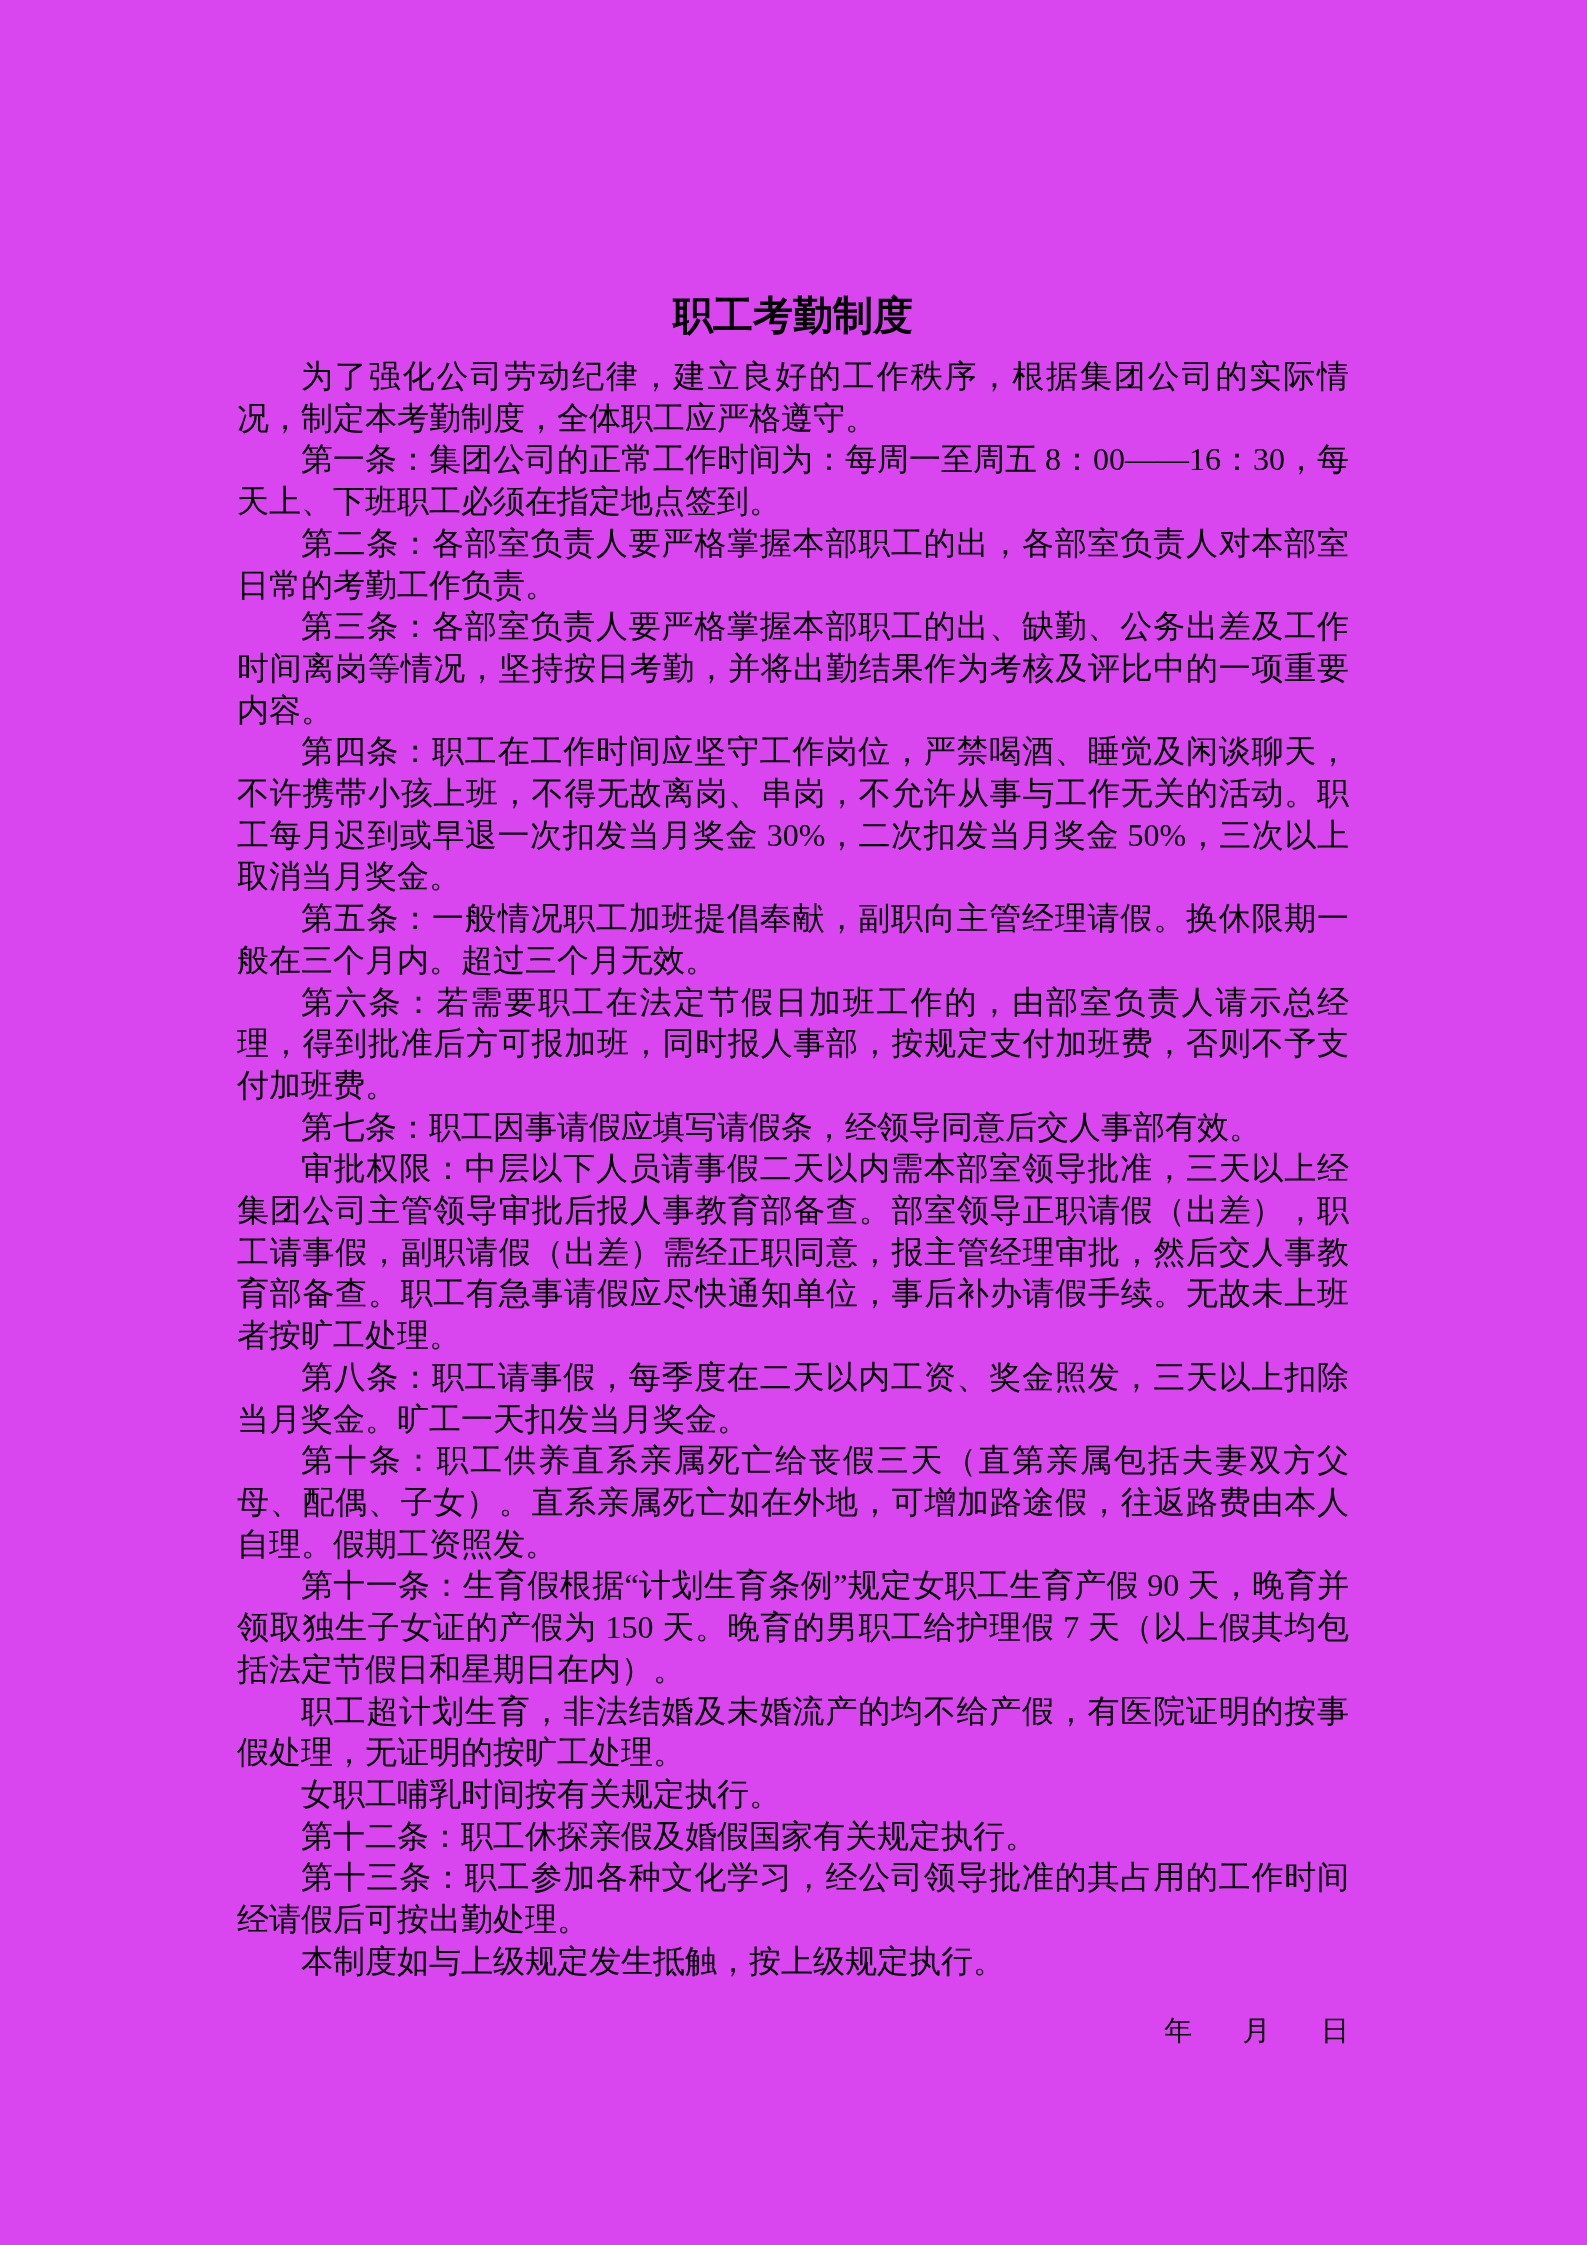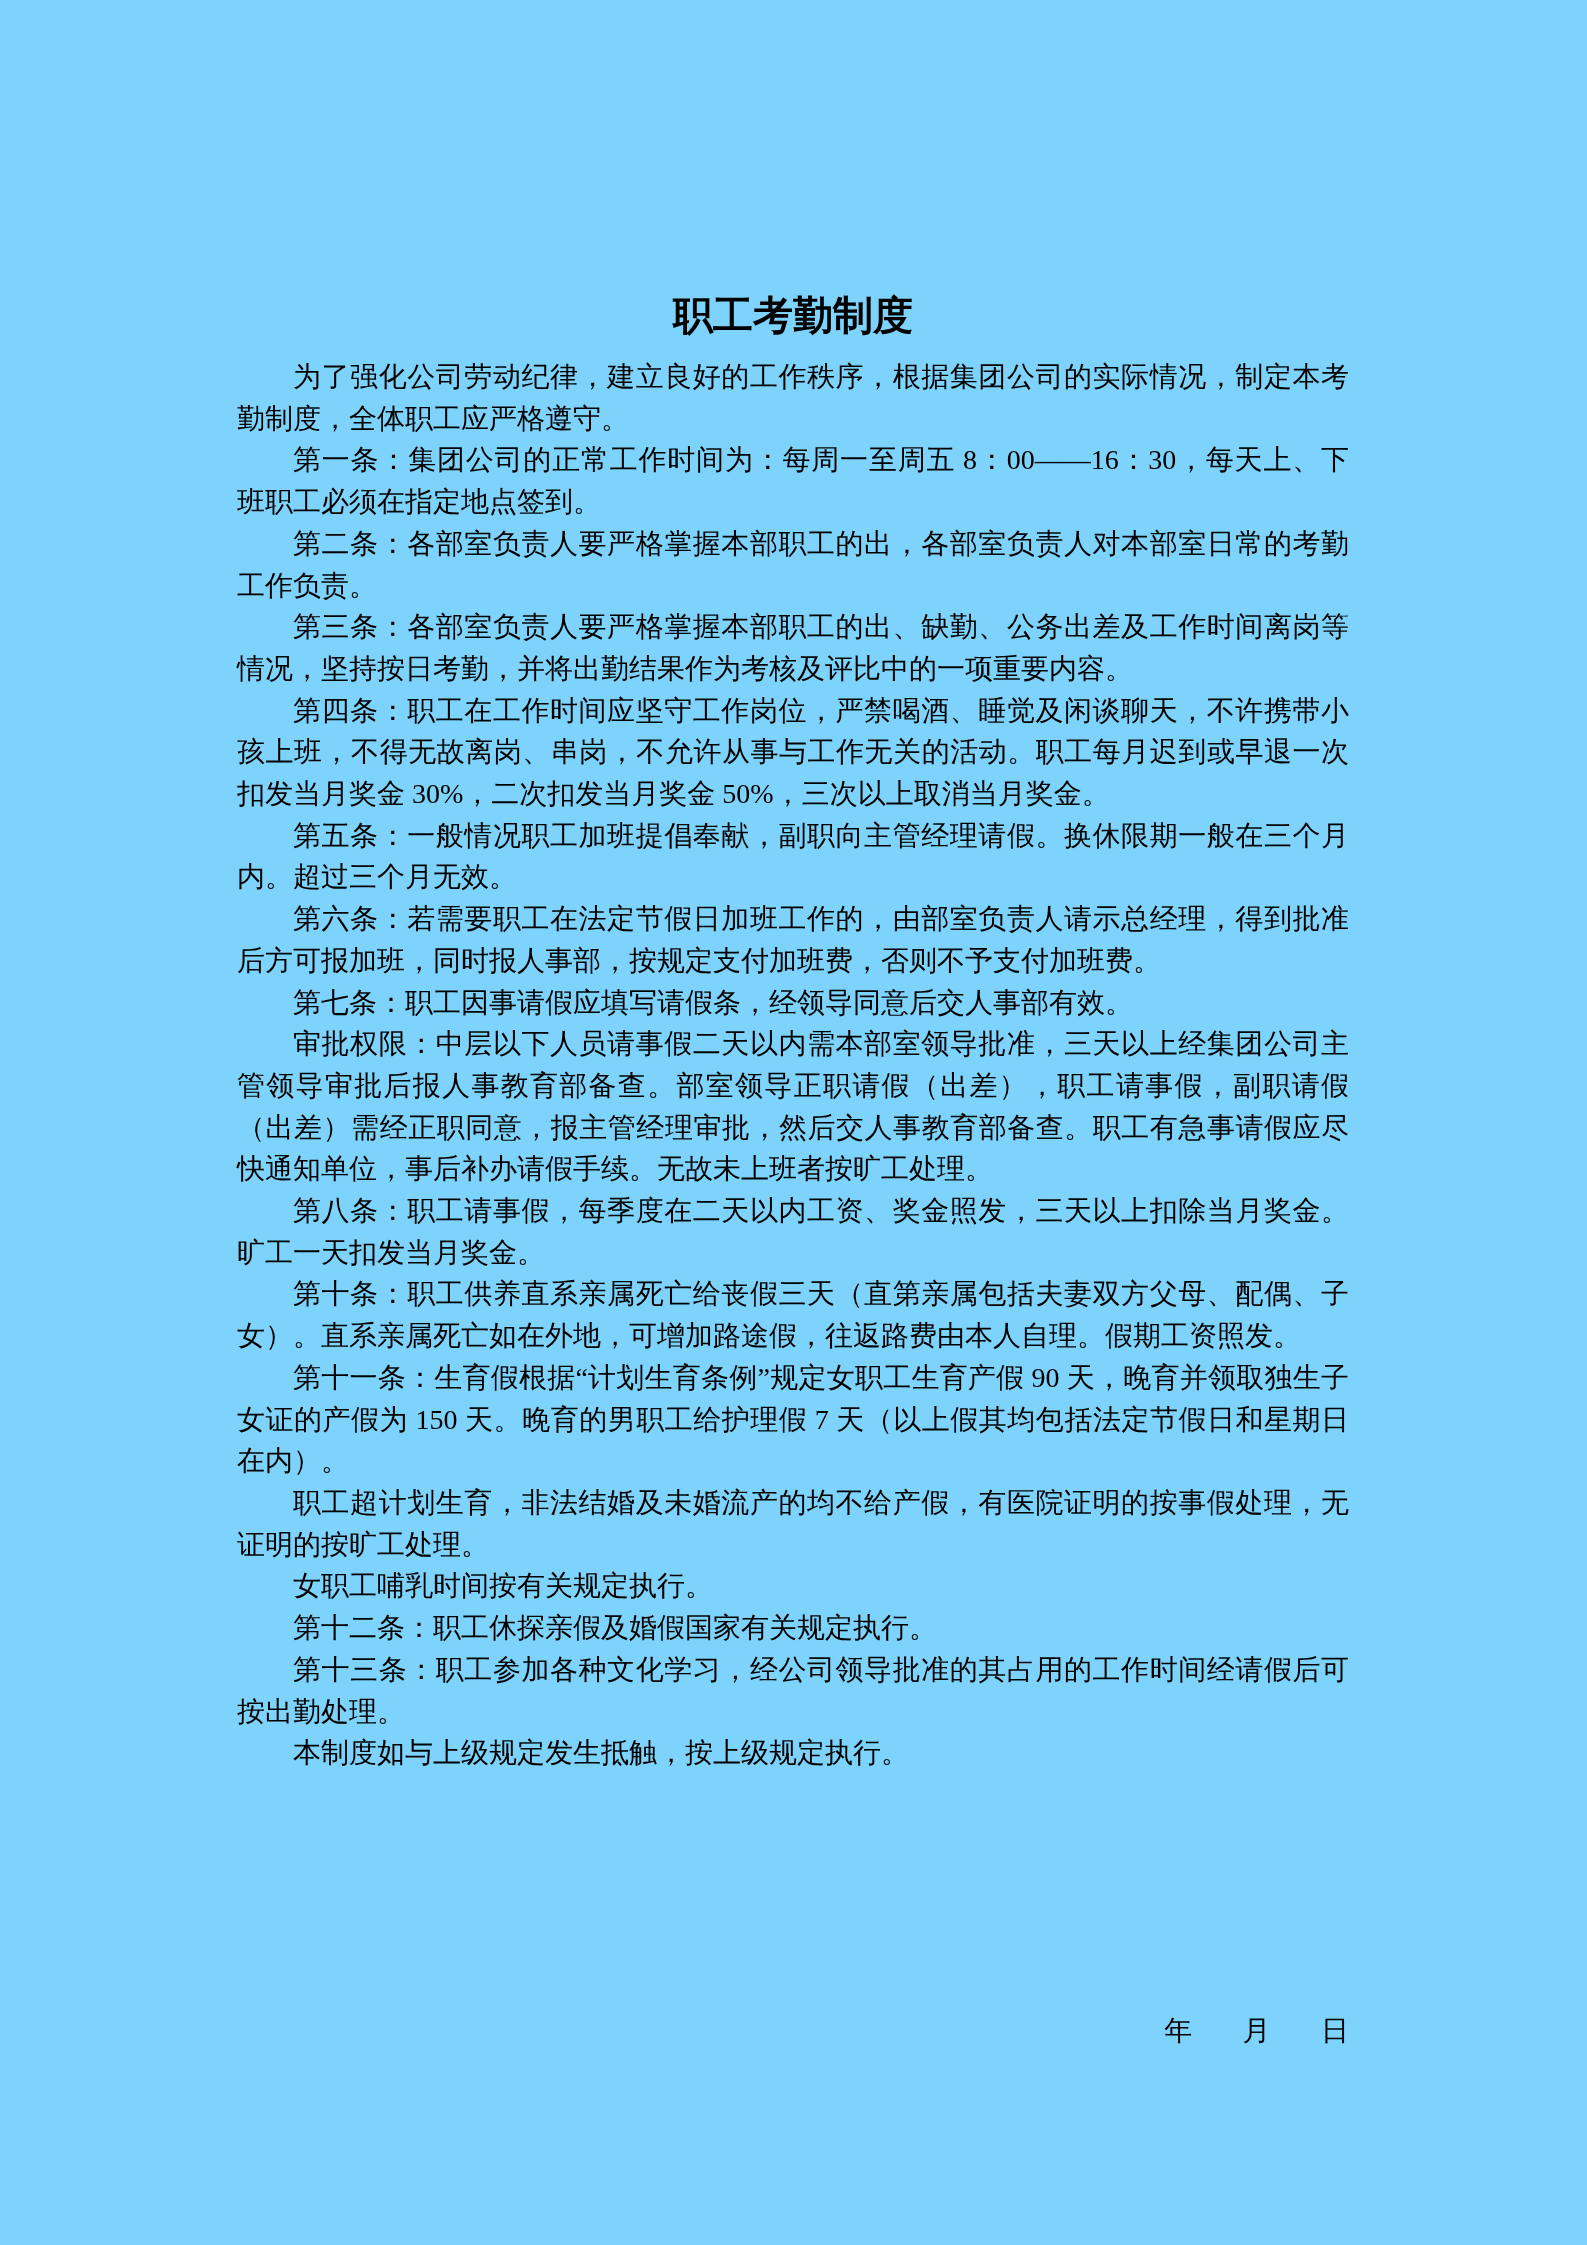--- a/index.html
+++ b/index.html
@@ -17,7 +17,7 @@
     position: relative;
     width: 1587px;
     height: 2245px;
-    background: #7dd3fc;
+    background: #d946ef;
     overflow: hidden;
   }
   .doc-title {

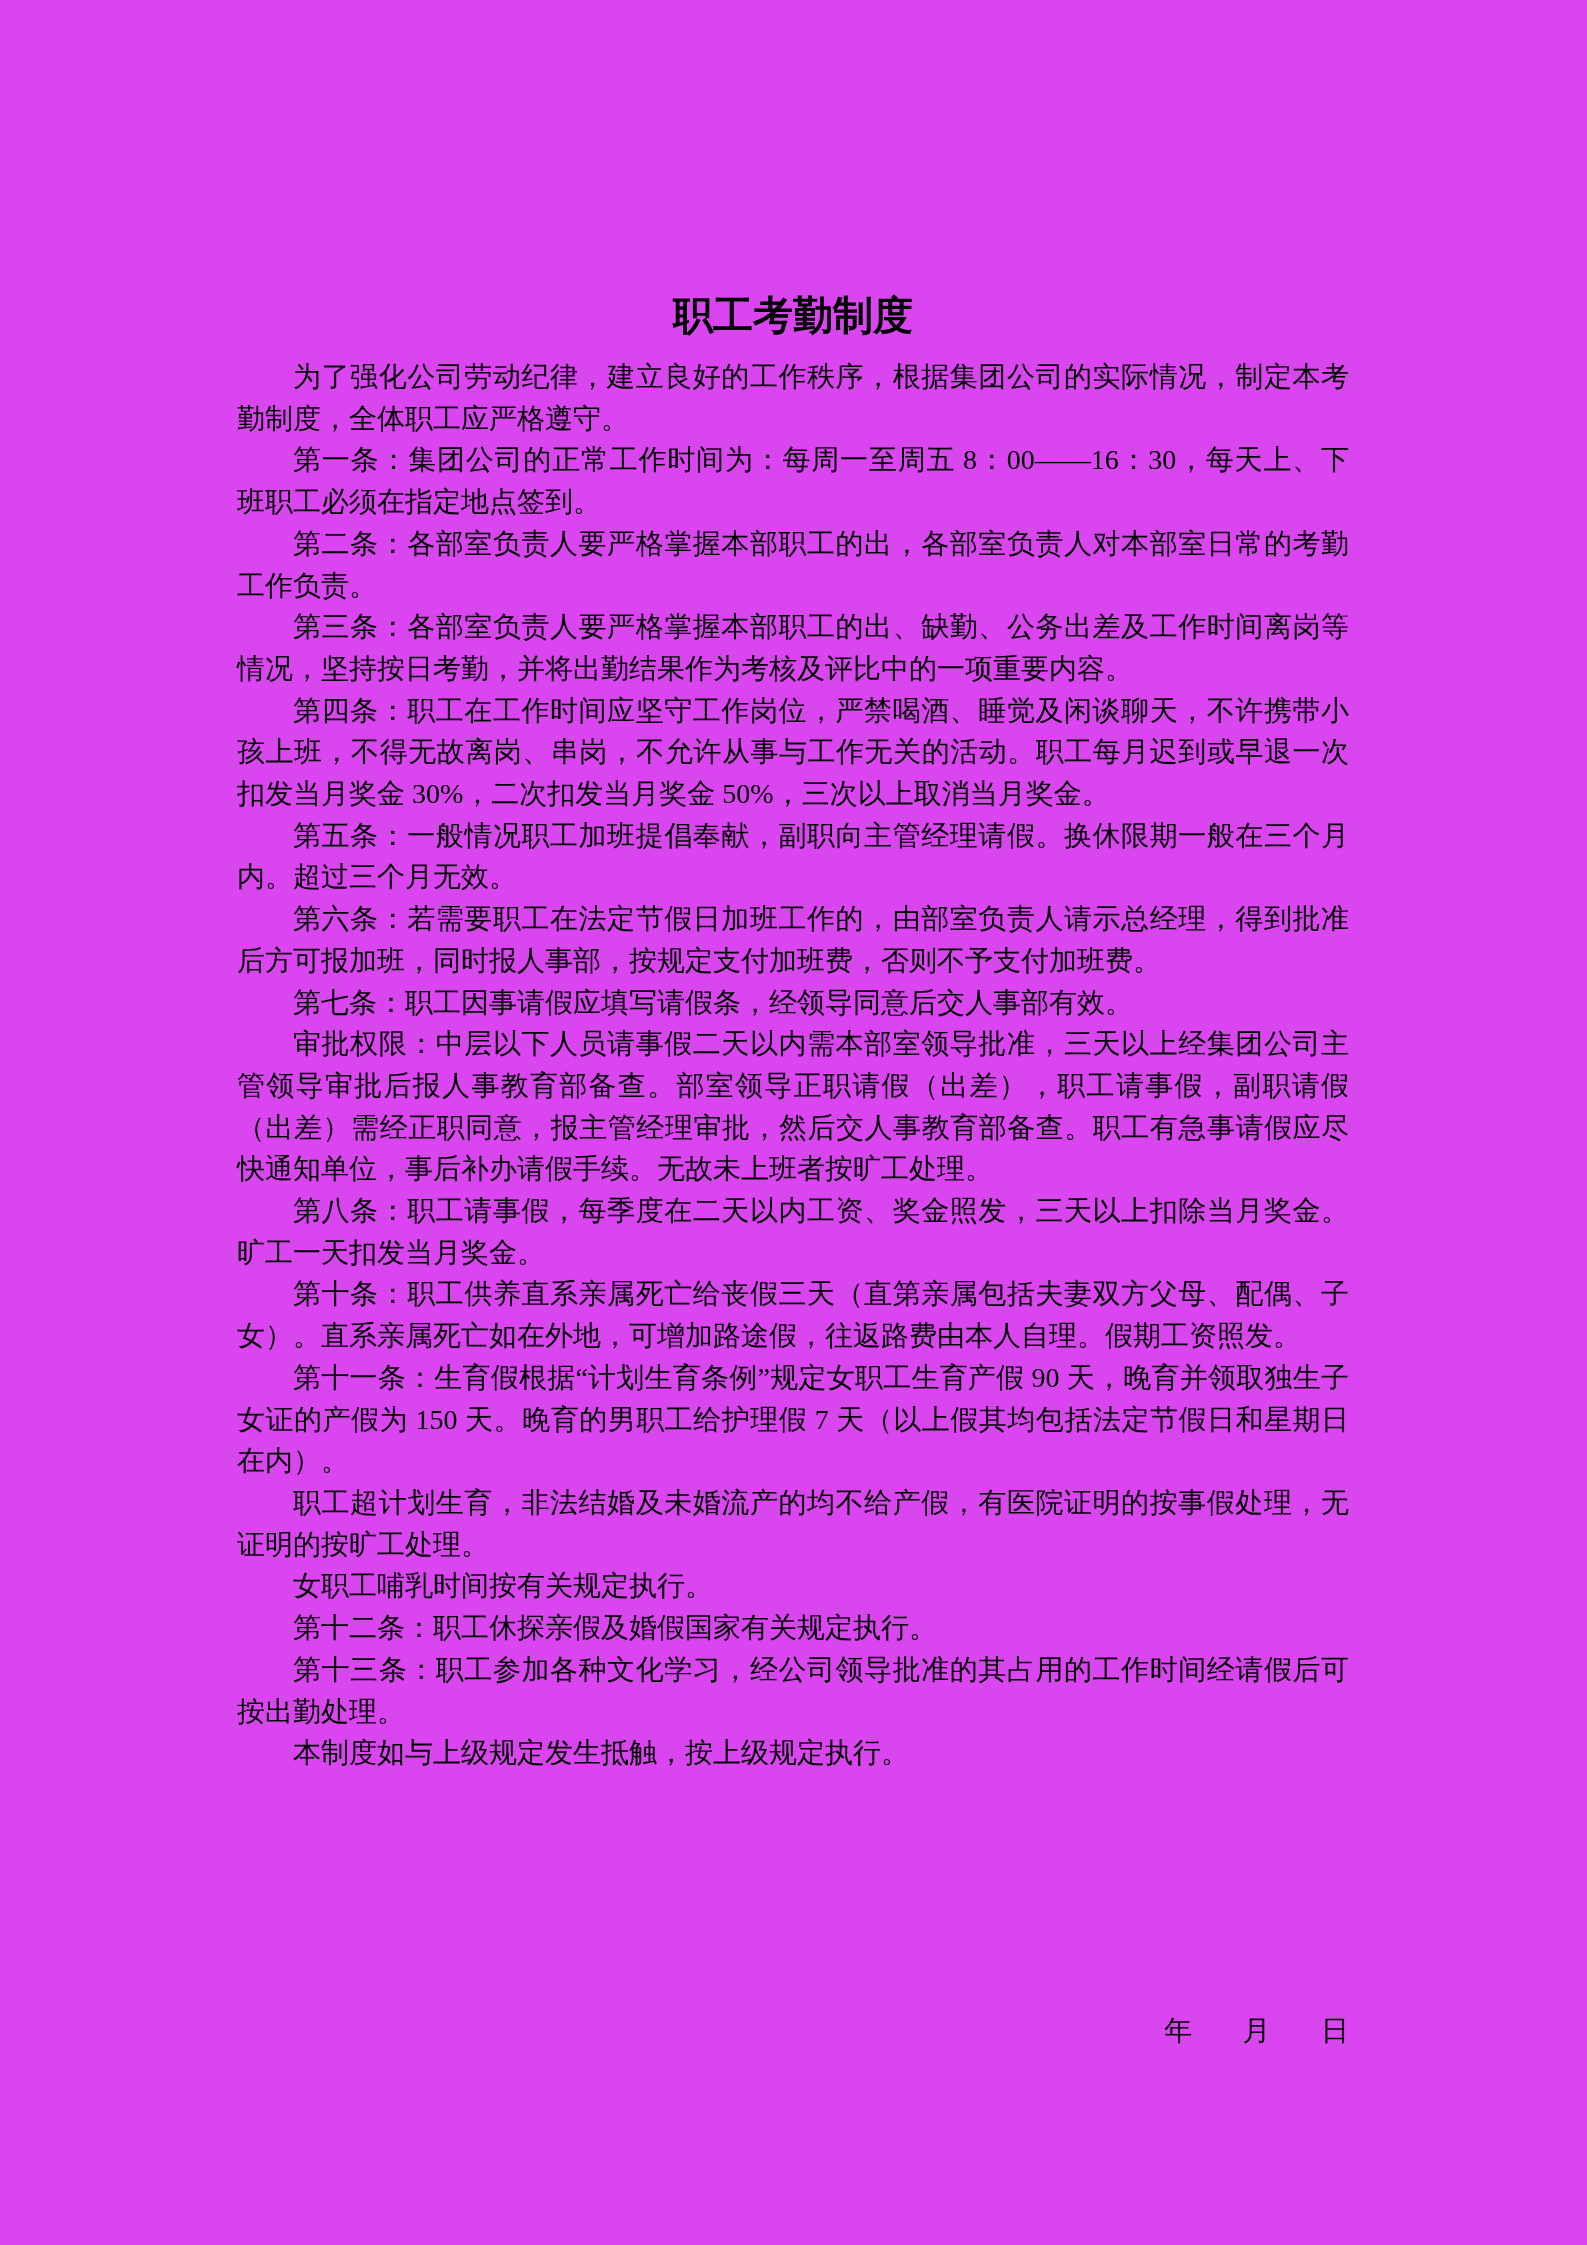--- a/index.html
+++ b/index.html
@@ -39,7 +39,7 @@
   }
   .para {
     margin: 0;
-    font-size: 28px;
+    font-size: 32px;
     line-height: 41.7px;
     text-align: justify;
     text-indent: 2em;

